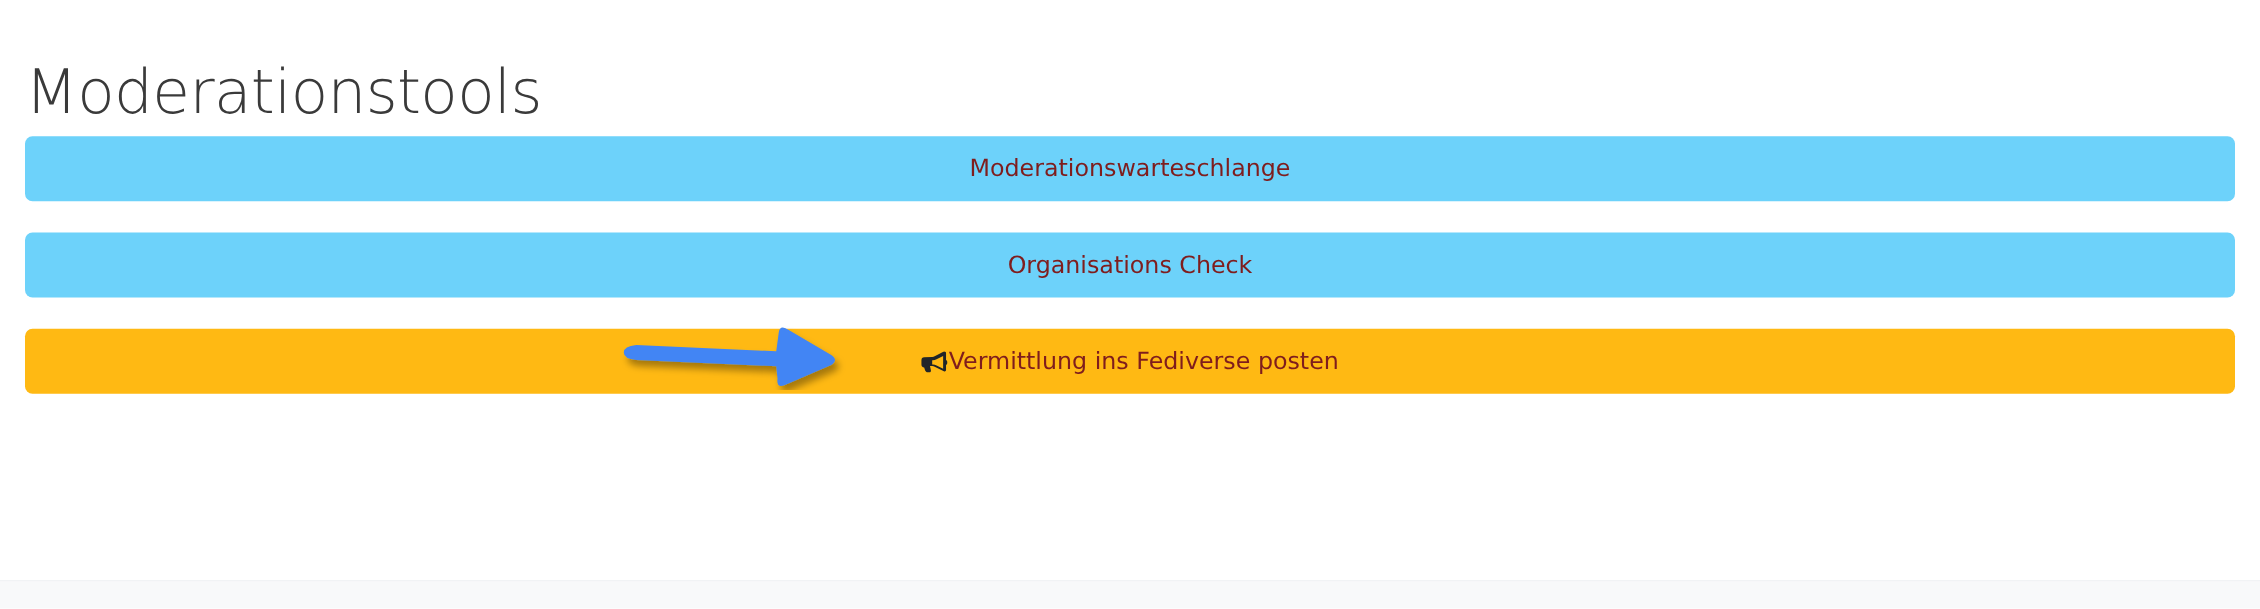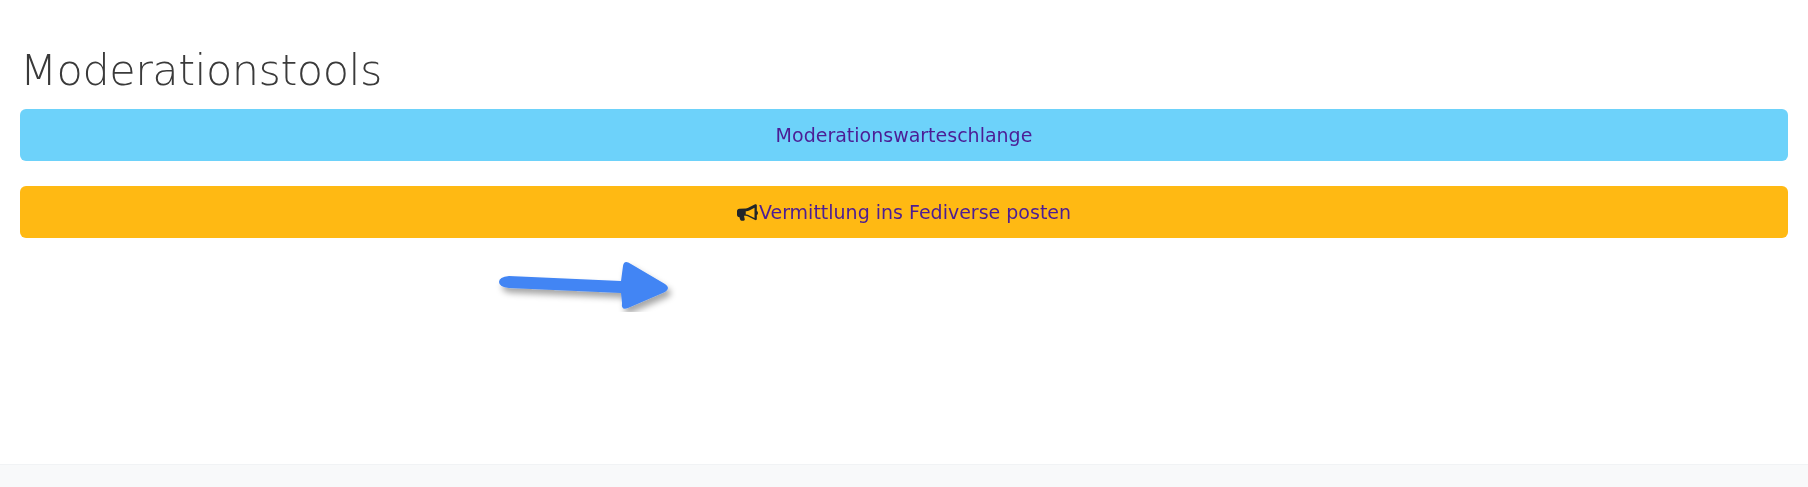--- a/index.html
+++ b/index.html
@@ -25,7 +25,7 @@
     position: absolute;
     left: 20px;
     top: 6px;
-    font-size: 43px;
+    font-size: 49px;
     line-height: 70px;
     font-weight: 300;
     color: #3a3a3a;

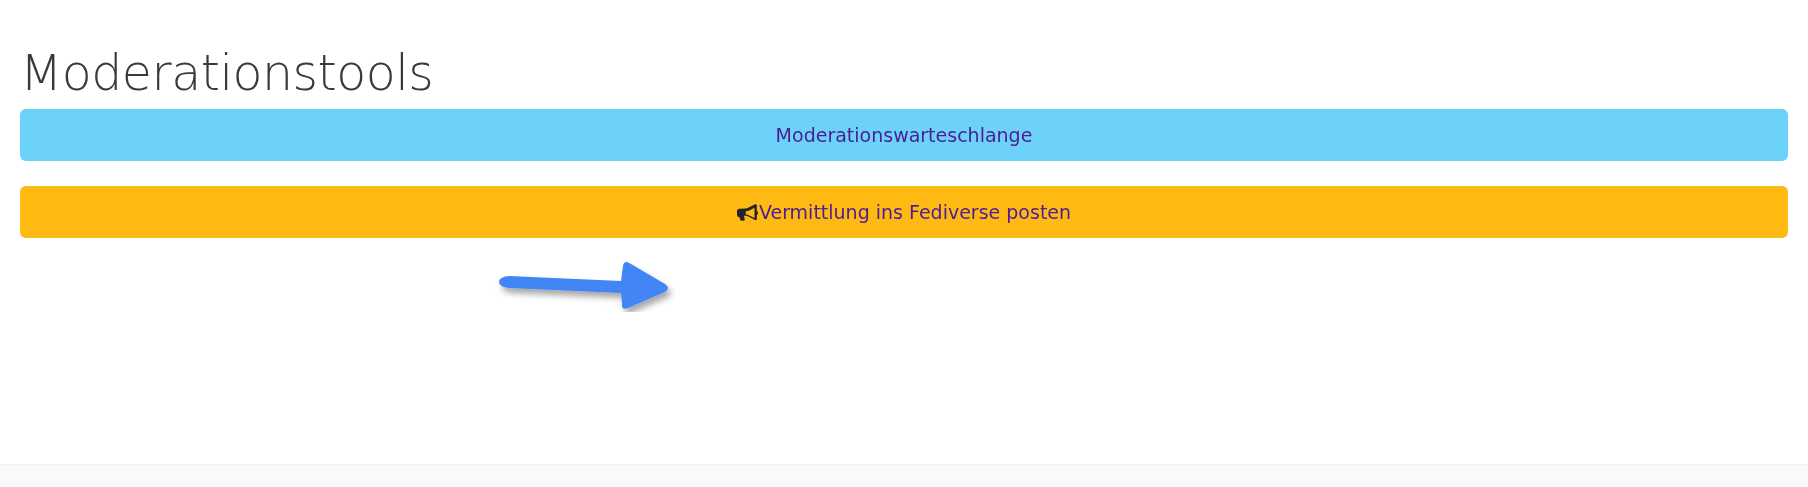--- a/index.html
+++ b/index.html
@@ -51,7 +51,7 @@
     font-family: "DejaVu Sans", "Liberation Sans", sans-serif;
     font-size: 19px;
     font-weight: 400;
-    color: #4c1d95;
+    color: #7f1d1d;
     cursor: pointer;
     padding: 0;
     position: relative;

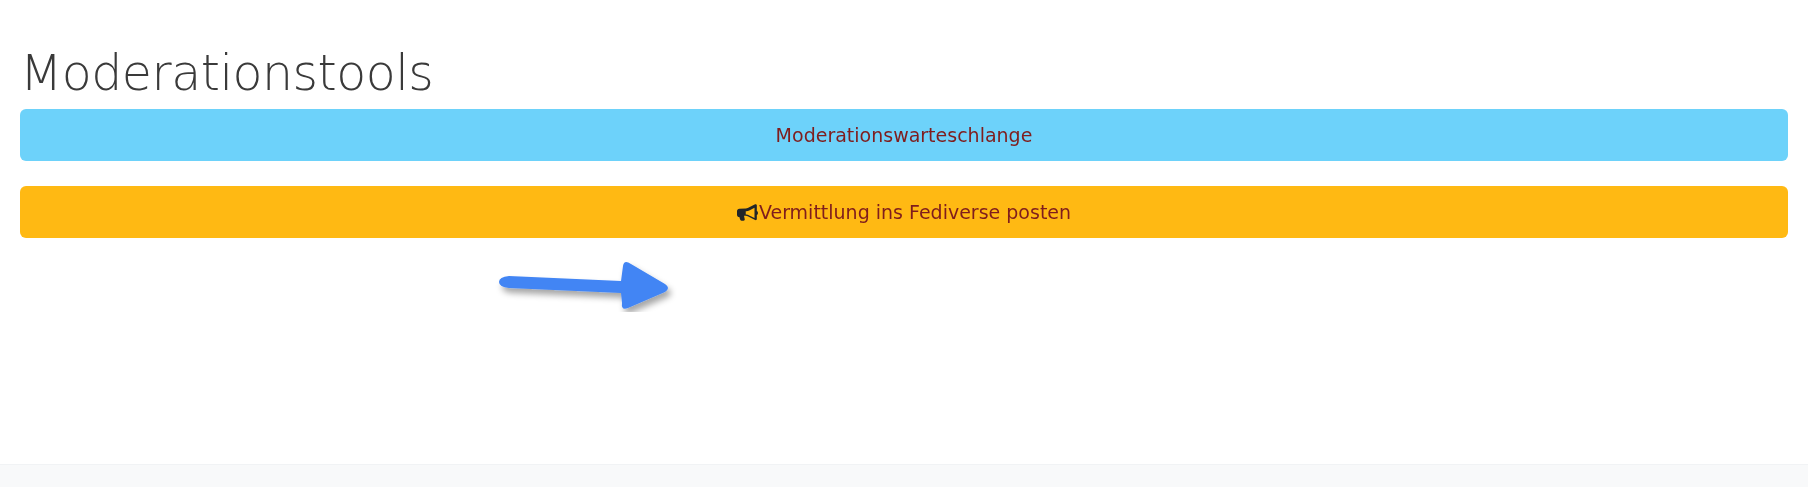--- a/index.html
+++ b/index.html
@@ -109,6 +109,9 @@
     </button>
 
 
+    <button class="tool-button primary-info">
+      <span class="btn-label">Organisations Check</span>
+    </button>
 
     <button class="tool-button warning">
       <span class="bullhorn-icon">

